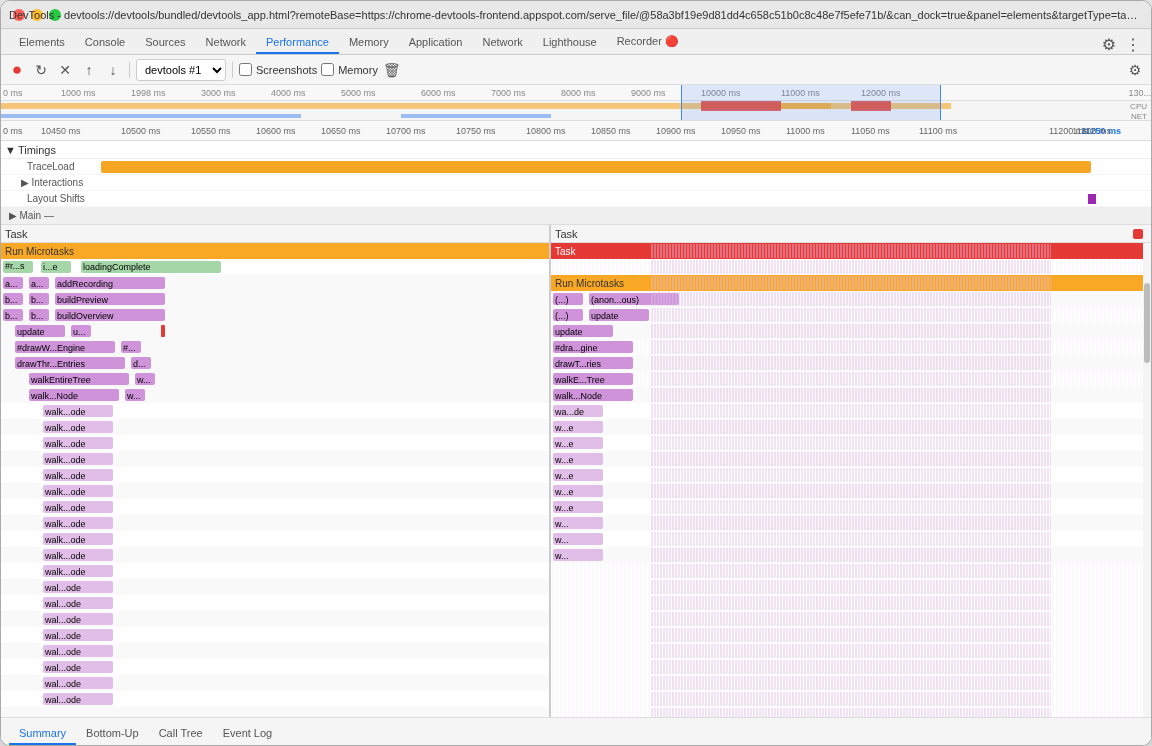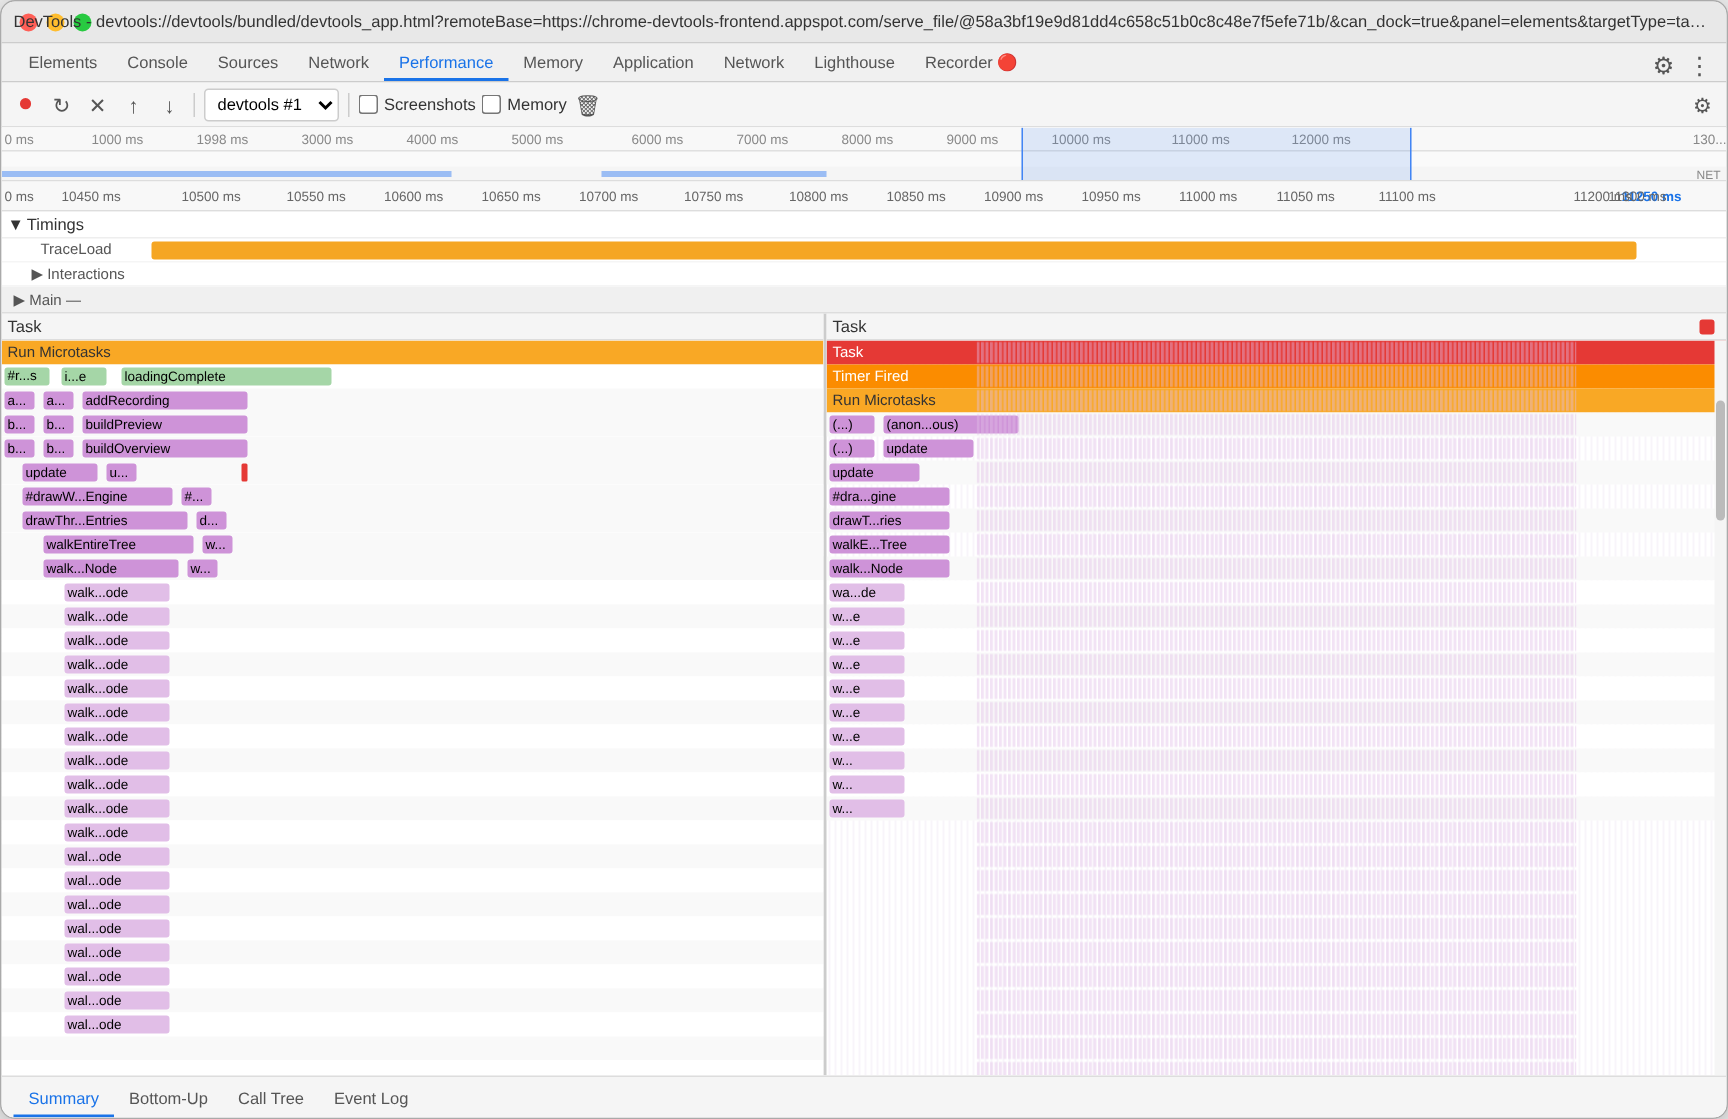--- a/index.html
+++ b/index.html
@@ -357,6 +357,16 @@
         <span class="ruler-label" style="right:0px; font-size:9px; color:#888;">130...</span>
       </div>
 
+      <div style="position:absolute; top:16px; left:0; right:0; height:10px; background:#f5f5f5;">
+        <div style="position:absolute; right:4px; top:1px; font-size:8px; color:#888;">CPU</div>
+
+        <svg width="100%" height="10" style="position:absolute; top:0; left:0;">
+          <rect x="0" y="2" width="950" height="6" fill="#f5a623" opacity="0.6"></rect>
+          <rect x="700" y="0" width="80" height="10" fill="#e53935" opacity="0.8"></rect>
+          <rect x="850" y="0" width="40" height="10" fill="#e53935" opacity="0.8"></rect>
+          <rect x="780" y="2" width="50" height="6" fill="#f9a825" opacity="0.7"></rect>
+        </svg>
+      </div>
 
       <div style="position:absolute; top:26px; left:0; right:0; height:10px; background:#f5f5f5;">
         <div style="position:absolute; right:4px; top:1px; font-size:8px; color:#888;">NET</div>

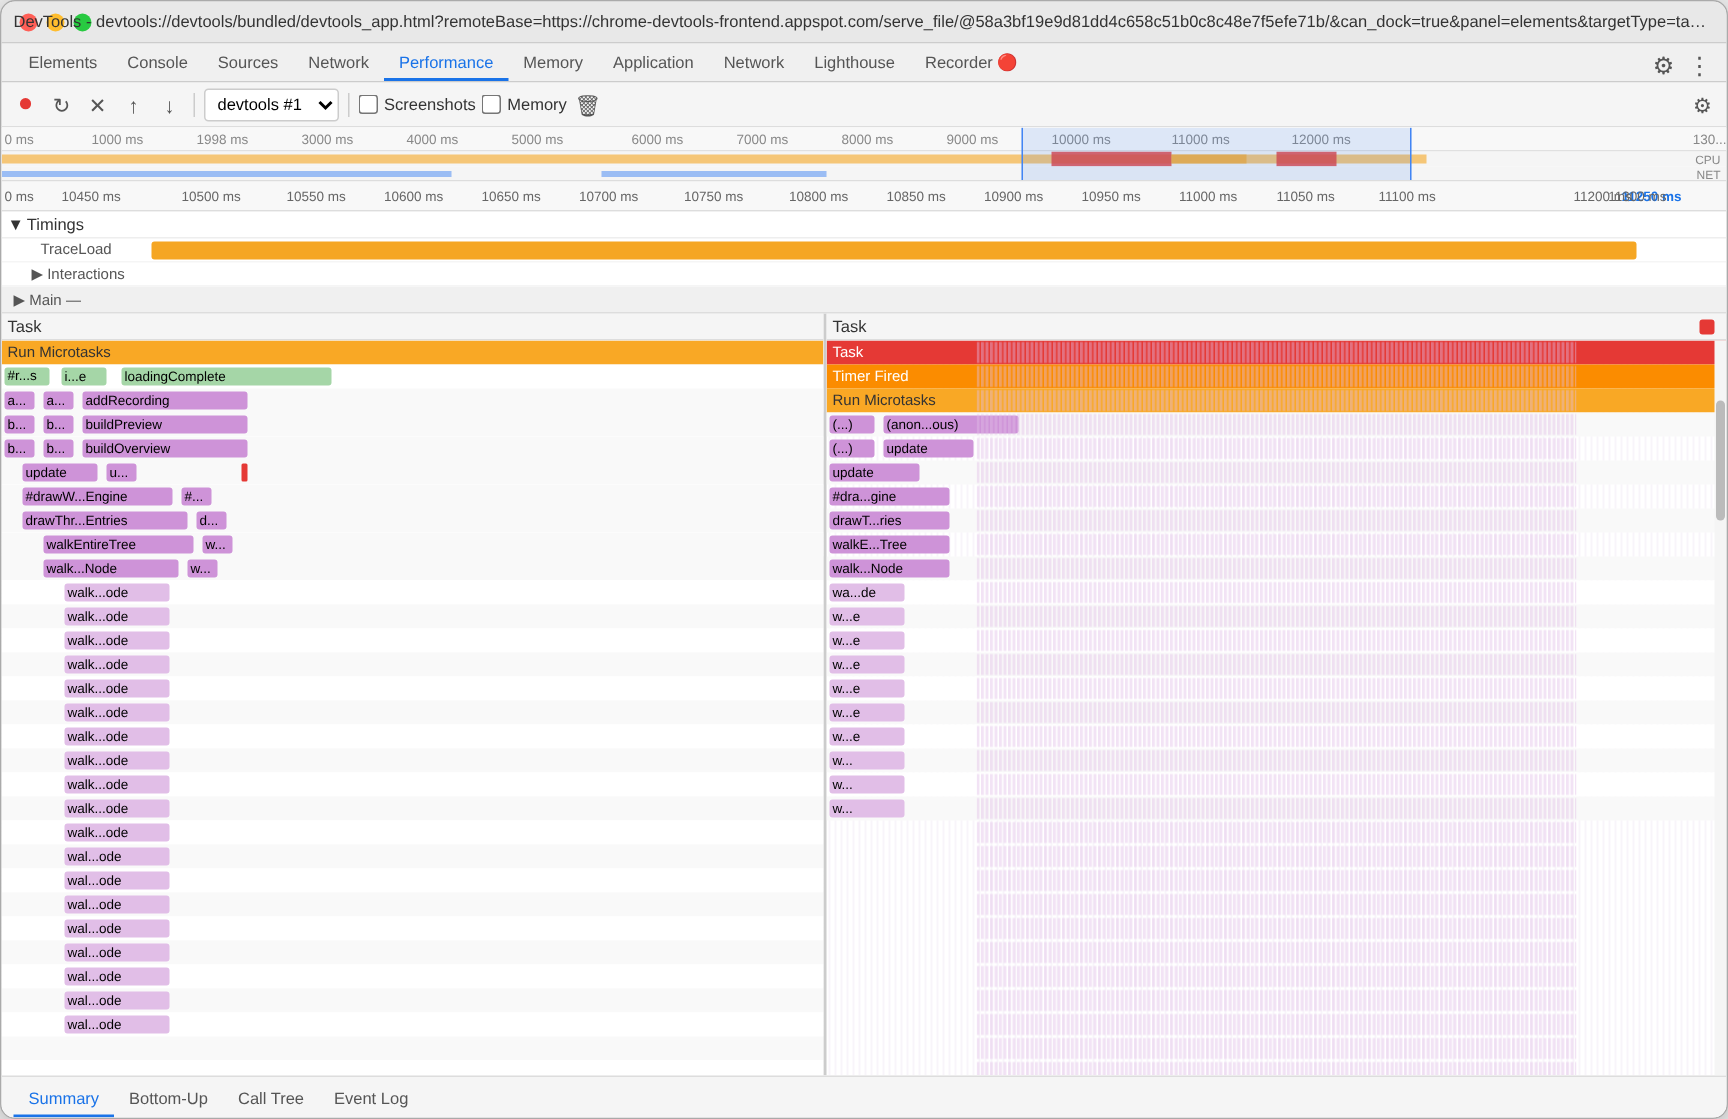--- a/index.html
+++ b/index.html
@@ -415,6 +415,10 @@
         <div class="timing-row">
           <span style="font-size:10px; color:#555; margin-left:4px;">▶ Interactions</span>
         </div>
+        <div class="timing-row">
+          <span style="font-size:10px; color:#555; margin-left:10px;">Layout Shifts</span>
+          <div style="position:absolute; right:55px; width:8px; height:10px; background:#9c27b0; top:3px;"></div>
+        </div>
       </div>
 
       <div class="url-bar">

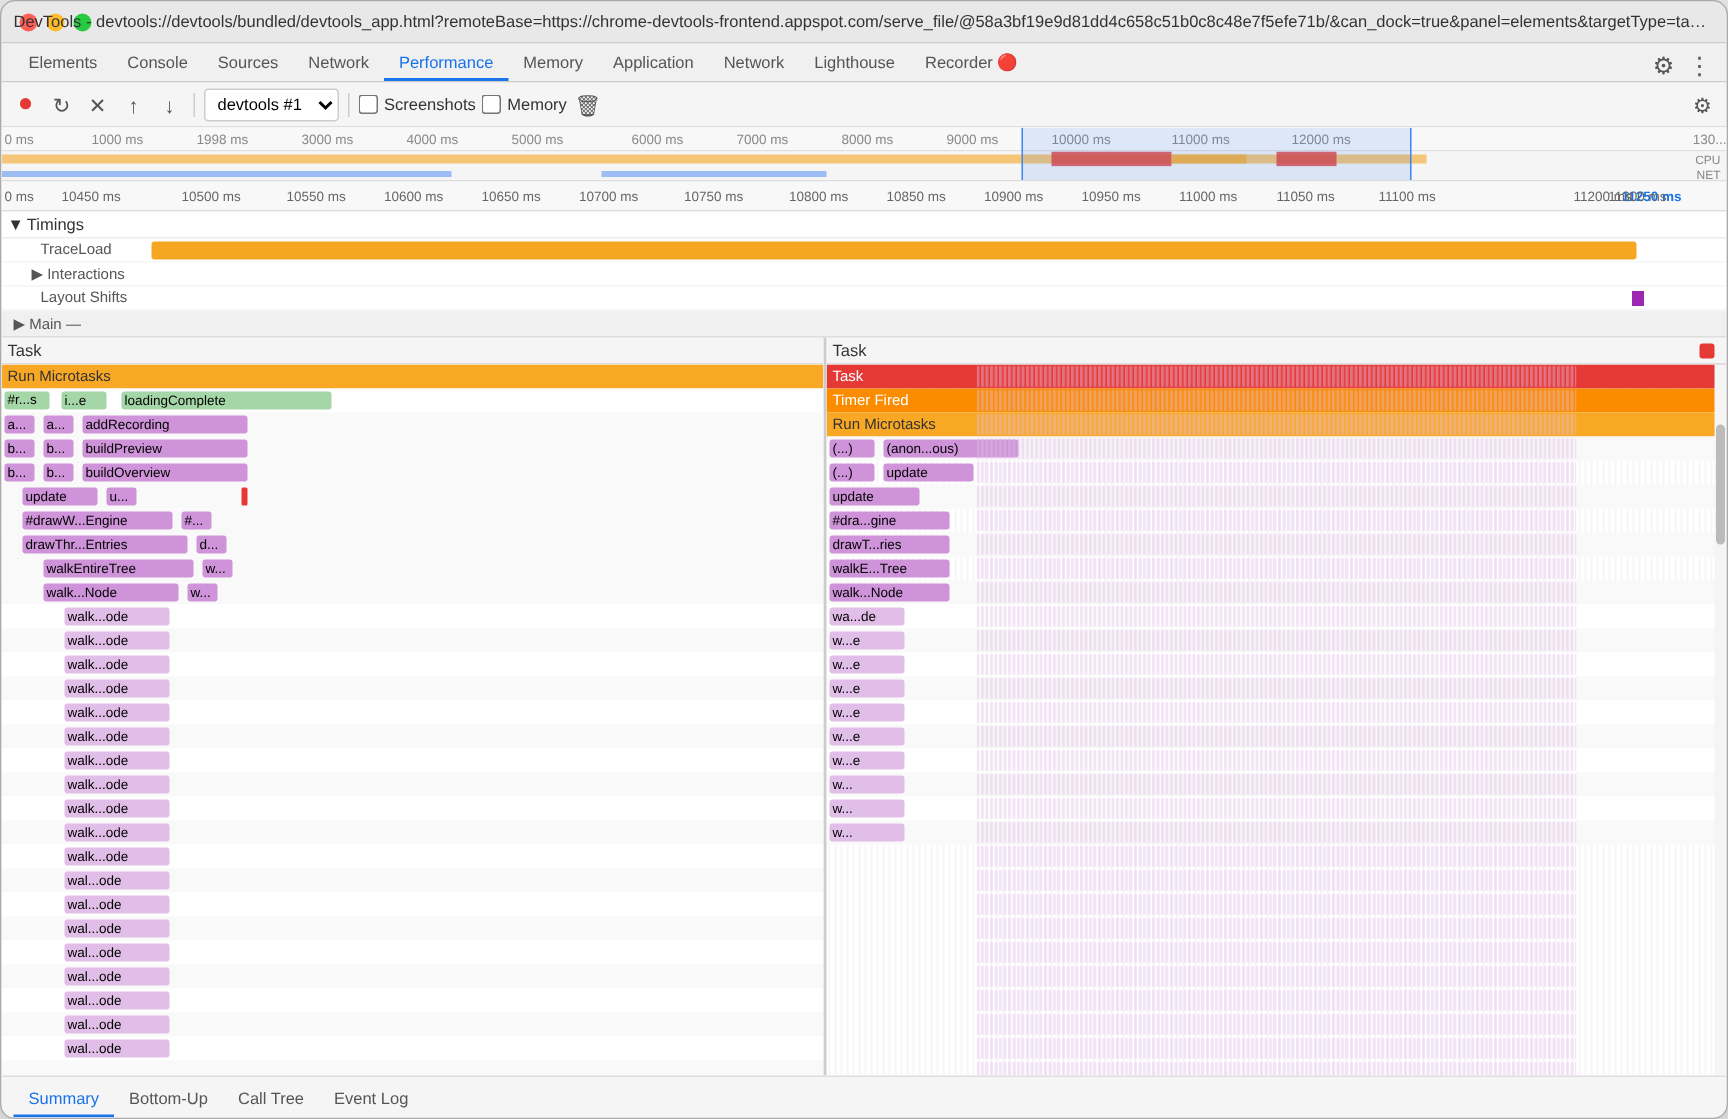--- a/index.html
+++ b/index.html
@@ -614,9 +614,6 @@
               <span style="font-size:10px; color:white; padding-left:4px; font-weight:500;">Task</span>
             </div>
 
-            <div style="position:absolute; top:16px; left:0; right:0; height:16px; background:#fb8c00; display:flex; align-items:center;">
-              <span style="font-size:10px; color:white; padding-left:4px;">Timer Fired</span>
-            </div>
 
             <div style="position:absolute; top:32px; left:0; right:0; height:16px; background:#f9a825; display:flex; align-items:center;">
               <span style="font-size:10px; color:#333; padding-left:4px;">Run Microtasks</span>

